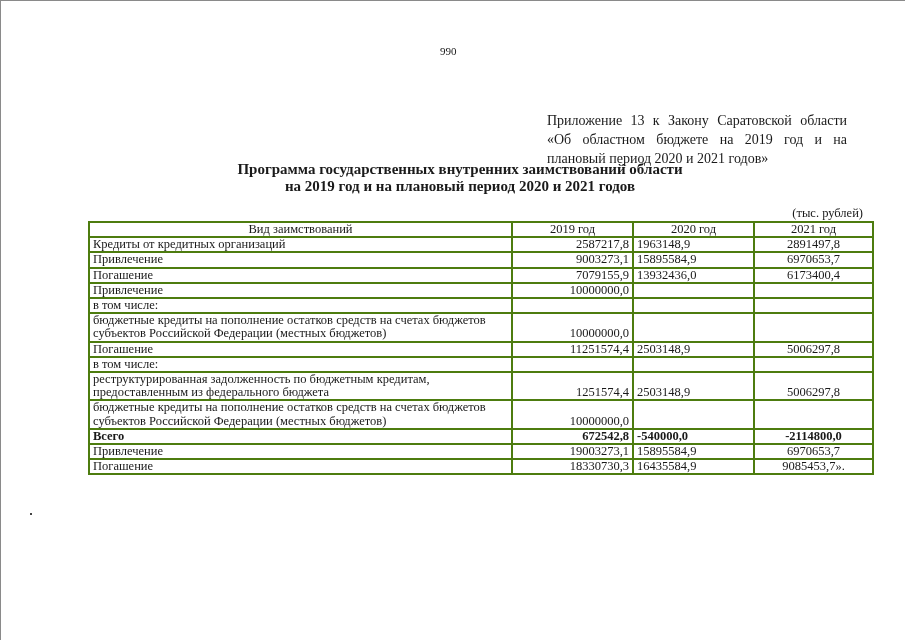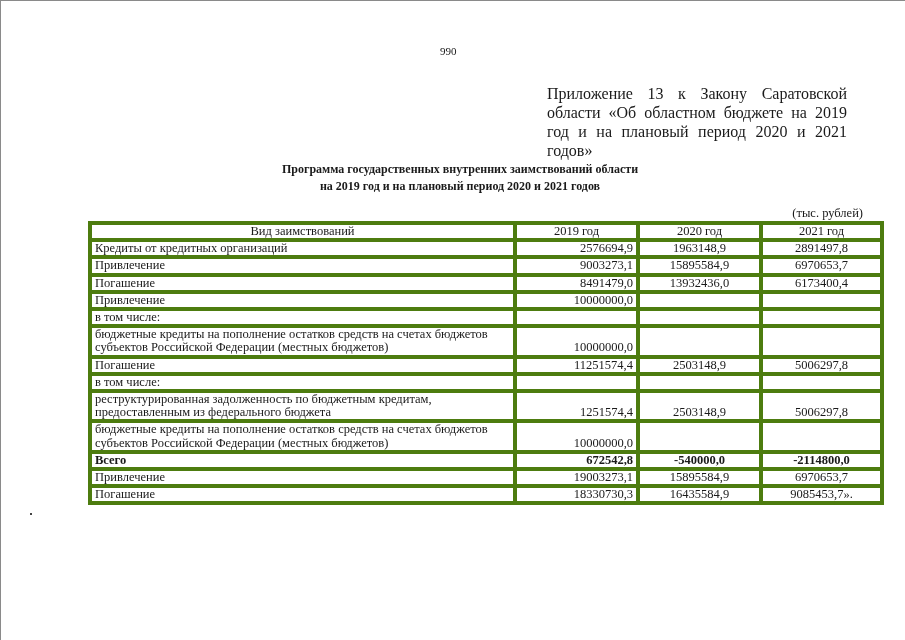--- a/index.html
+++ b/index.html
@@ -10,7 +10,7 @@
   .scan-edge-top { position: absolute; left: 0; top: 0; width: 905px; height: 1px; background: #8a8a8a; }
   .scan-edge-left { position: absolute; left: 0; top: 0; width: 1px; height: 640px; background: #8a8a8a; }
   .page-number { position: absolute; left: 440px; top: 45px; font-size: 11px; }
-  .appendix { position: absolute; left: 547px; top: 84px; width: 300px; font-size: 16px; line-height: 19px; text-align: justify; }
+  .appendix { position: absolute; left: 547px; top: 111px; width: 300px; font-size: 14px; line-height: 19px; text-align: justify; }
   .doc-title { position: absolute; left: 150px; top: 161px; width: 620px; text-align: center; font-weight: bold; font-size: 12px; line-height: 17px; }
   .units { position: absolute; right: 42px; top: 206px; font-size: 12.5px; }
   table.borrowings {

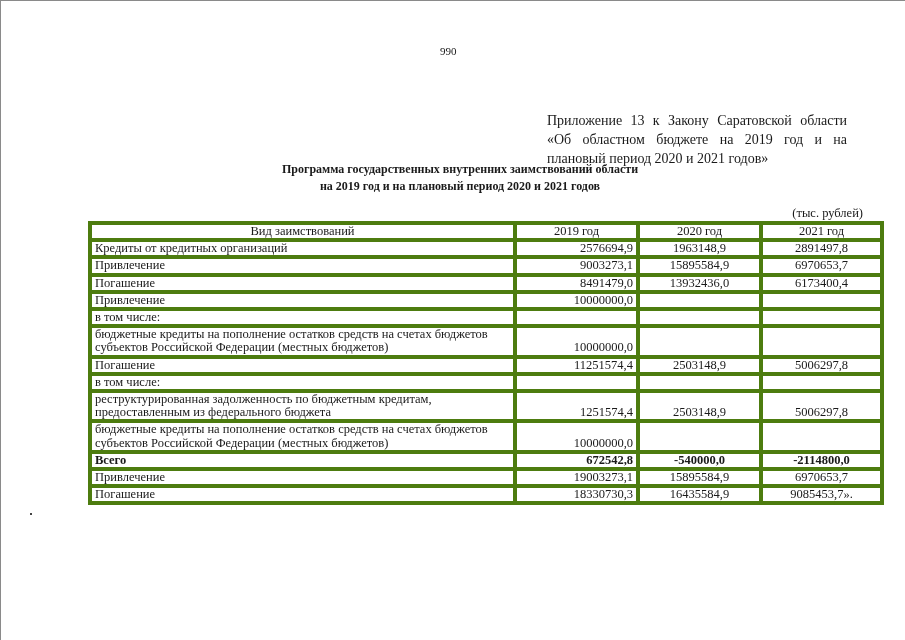--- a/index.html
+++ b/index.html
@@ -11,7 +11,7 @@
   .scan-edge-left { position: absolute; left: 0; top: 0; width: 1px; height: 640px; background: #8a8a8a; }
   .page-number { position: absolute; left: 440px; top: 45px; font-size: 11px; }
   .appendix { position: absolute; left: 547px; top: 111px; width: 300px; font-size: 14px; line-height: 19px; text-align: justify; }
-  .doc-title { position: absolute; left: 150px; top: 161px; width: 620px; text-align: center; font-weight: bold; font-size: 12px; line-height: 17px; }
+  .doc-title { position: absolute; left: 150px; top: 161px; width: 620px; text-align: center; font-weight: bold; font-size: 15px; line-height: 17px; }
   .units { position: absolute; right: 42px; top: 206px; font-size: 12.5px; }
   table.borrowings {
     position: absolute; left: 88px; top: 221px; border-collapse: collapse; font-size: 12.5px;

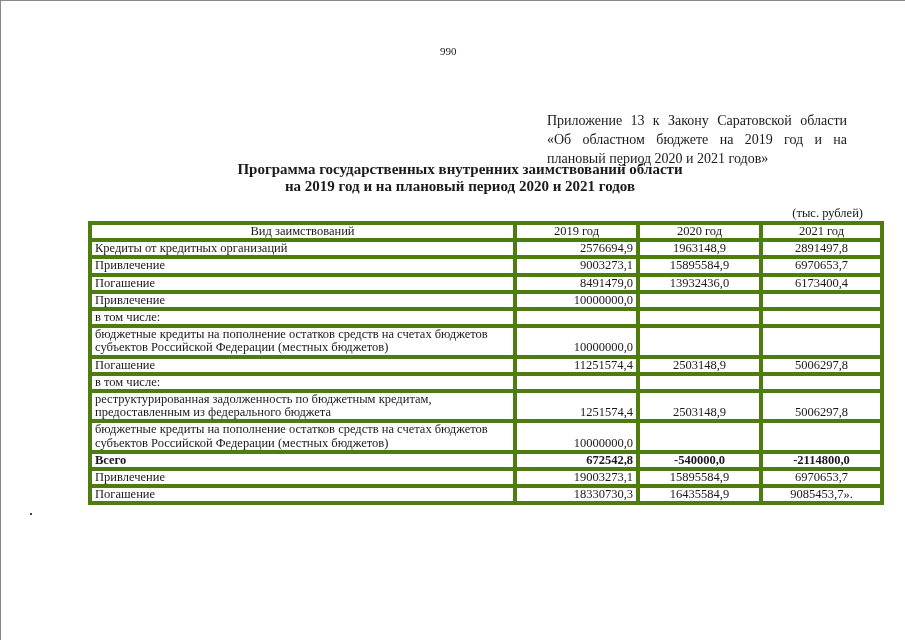--- a/index.html
+++ b/index.html
@@ -17,7 +17,7 @@
     position: absolute; left: 88px; top: 221px; border-collapse: collapse; font-size: 12.5px;
   }
   table.borrowings td, table.borrowings th {
-    border: 4px solid #4d7c0f; padding: 0 3px; line-height: 13.2px; vertical-align: bottom; font-weight: normal;
+    border: 2px solid #4d7c0f; padding: 0 3px; line-height: 13.2px; vertical-align: bottom; font-weight: normal;
   }
   table.borrowings th { text-align: center; }
   .c1 { width: 415px; text-align: left; }

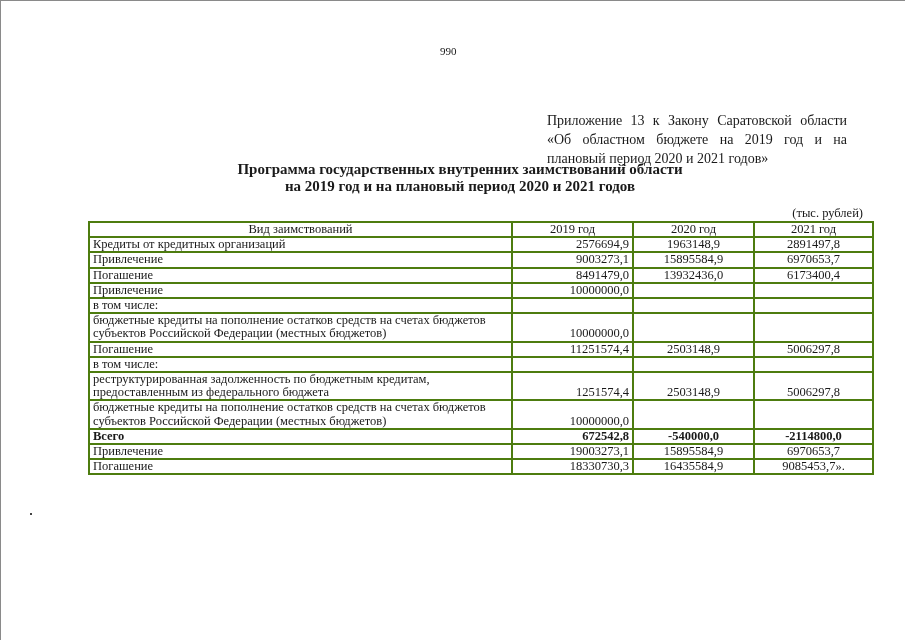--- a/index.html
+++ b/index.html
@@ -56,7 +56,7 @@
   <tbody id="table-body">
       <tr>
         <td class="c1">Кредиты от кредитных организаций</td>
-        <td class="c2">2576694,9</td>
+        <td class="c2">2587217,8</td>
         <td class="c3">1963148,9</td>
         <td class="c4">2891497,8</td>
       </tr>

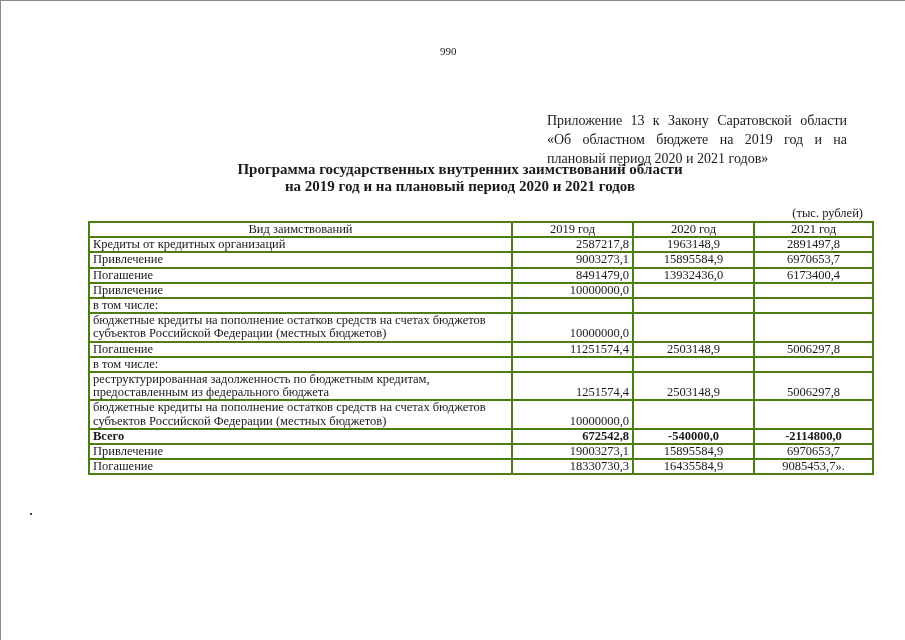--- a/index.html
+++ b/index.html
@@ -22,7 +22,7 @@
   table.borrowings th { text-align: center; }
   .c1 { width: 415px; text-align: left; }
   .c2 { width: 113px; text-align: right; margin-left: 16px; }
-  .c3 { width: 113px; text-align: center; }
+  .c3 { width: 113px; text-align: left; }
   .c4 { width: 111px; text-align: center; }
   tr.bold td { font-weight: bold; }
   .speck { position: absolute; width: 2px; height: 2px; background: #444; }

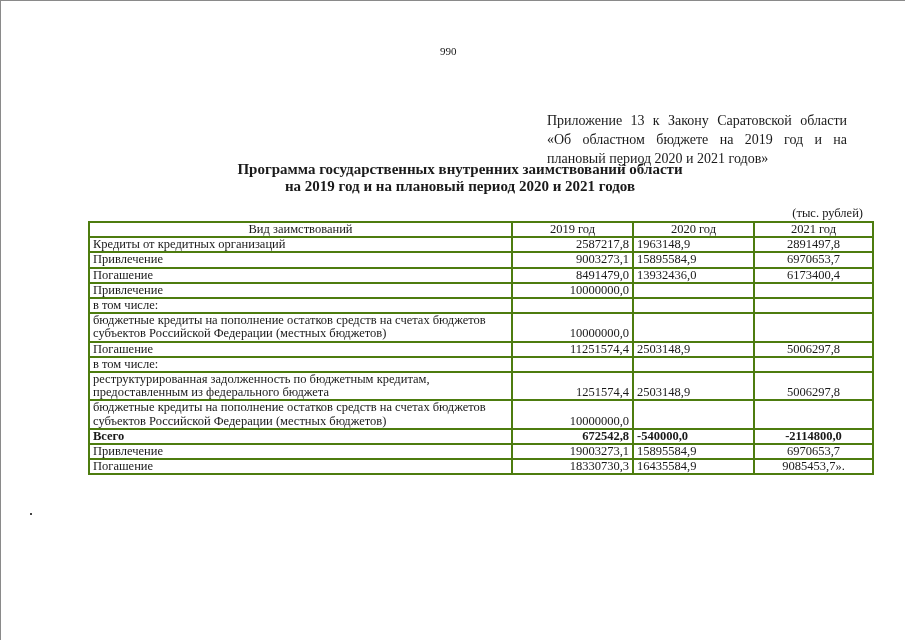--- a/index.html
+++ b/index.html
@@ -68,7 +68,7 @@
       </tr>
       <tr>
         <td class="c1">Погашение</td>
-        <td class="c2">8491479,0</td>
+        <td class="c2">7079155,9</td>
         <td class="c3">13932436,0</td>
         <td class="c4">6173400,4</td>
       </tr>

